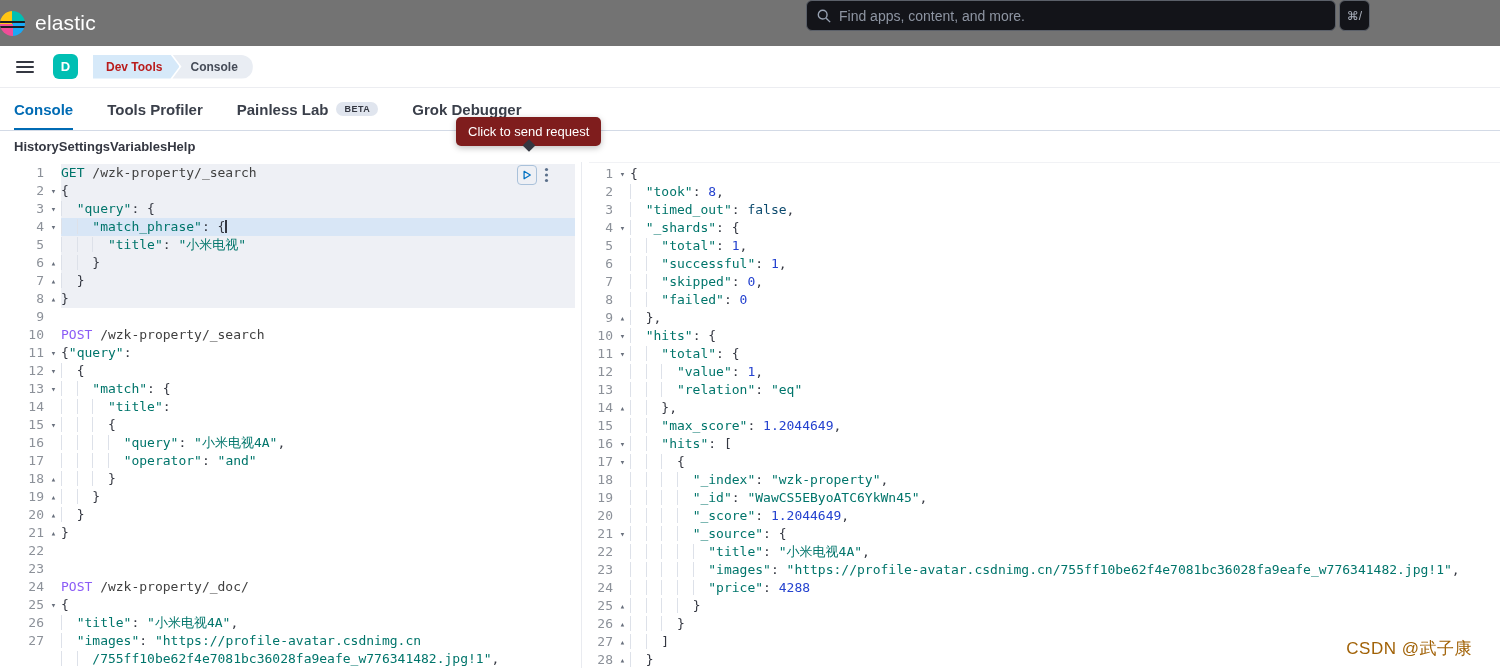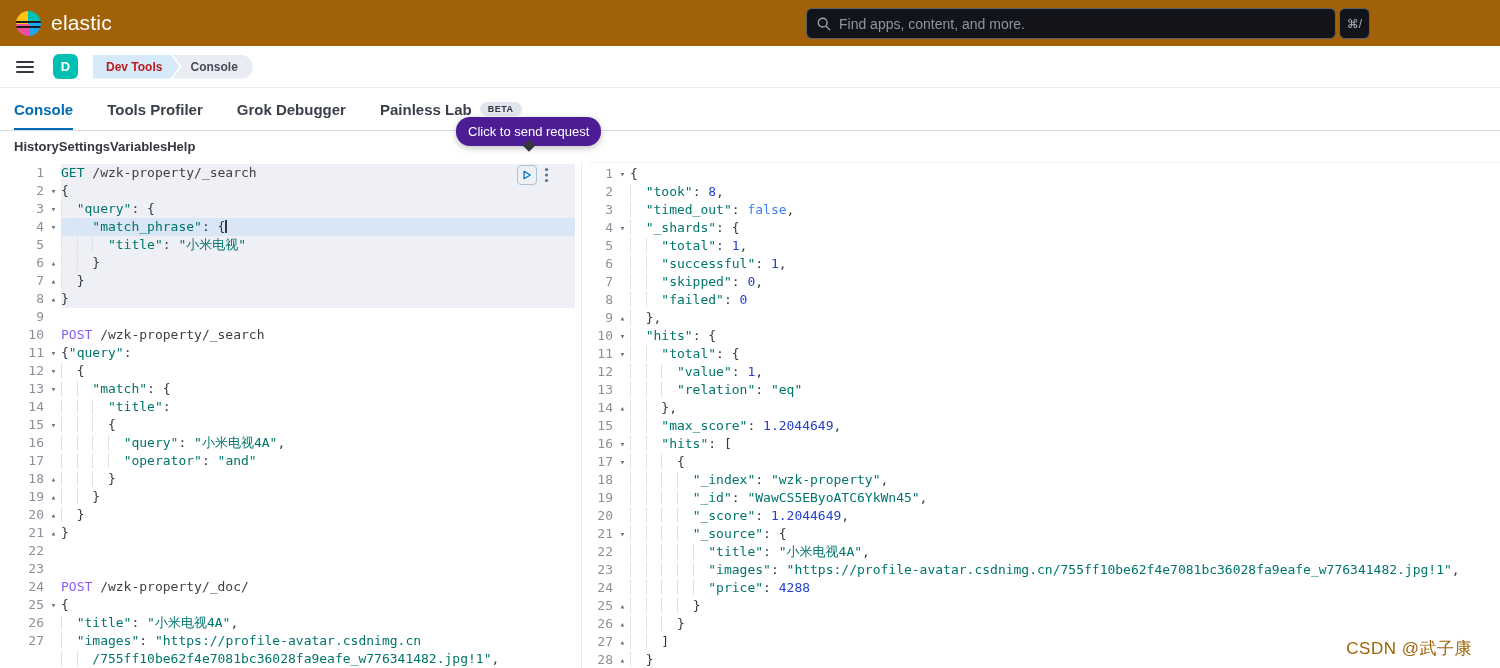--- a/index.html
+++ b/index.html
@@ -8,7 +8,7 @@
   .app{position:relative;width:1500px;height:668px;overflow:hidden}
 
   
-  .topbar{height:46px;background:#a16207;display:flex;align-items:center;padding:0 16px;position:relative}
+  .topbar{height:46px;background:#737373;display:flex;align-items:center;padding:0 0;position:relative}
   .brand{display:flex;align-items:center;gap:10px;cursor:pointer}
   .logo{width:25px;height:25px;border-radius:50%;
     background:

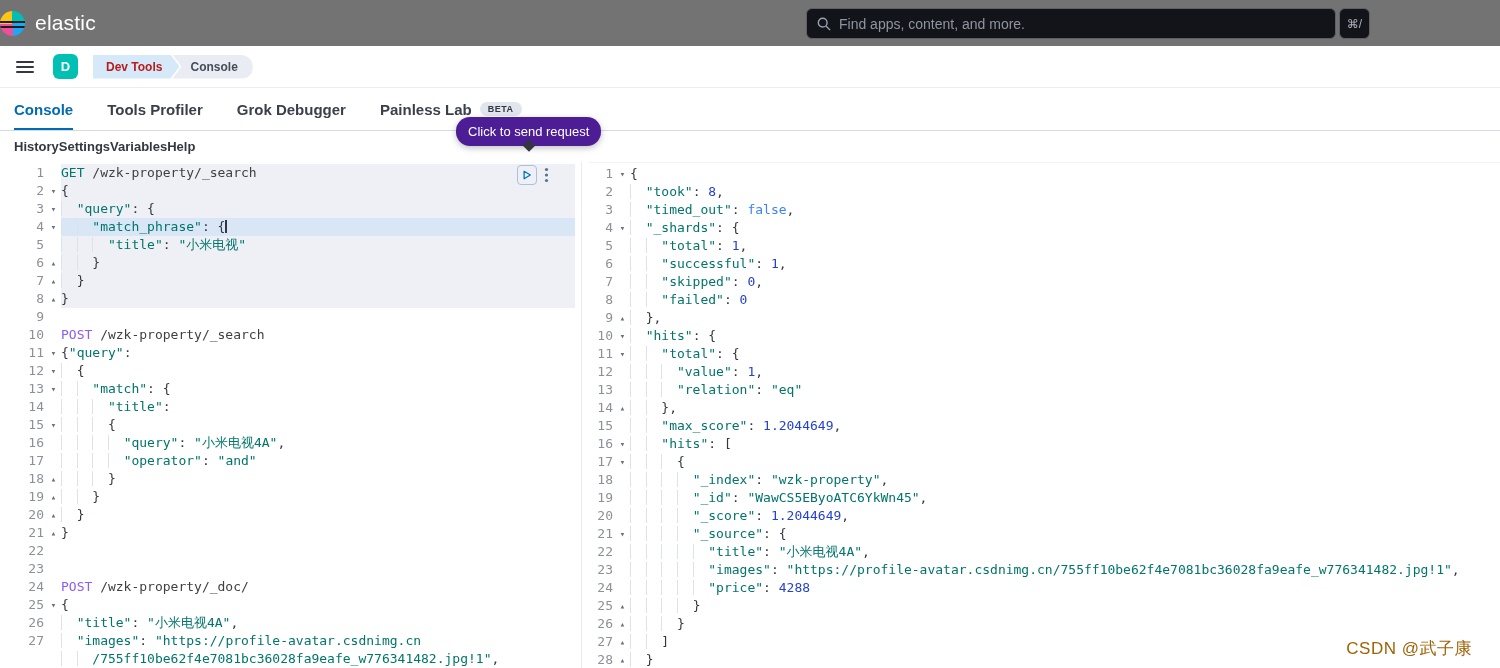--- a/index.html
+++ b/index.html
@@ -15,7 +15,7 @@
       linear-gradient(rgba(0,0,0,0) 0 40%, #1b1c21 40% 46%, rgba(0,0,0,0) 46% 62%, #1b1c21 62% 68%, rgba(0,0,0,0) 68%),
       conic-gradient(#00bfb3 0 25%, #1ba9f5 25% 50%, #f04e98 50% 75%, #fec514 75% 100%);}
   .brand-text{color:#fff;font-size:21px;font-weight:500;letter-spacing:.2px}
-  .search-area{position:absolute;left:806px;top:8px;width:564px;display:flex;gap:3px}
+  .search-area{position:absolute;left:806px;top:0;width:564px;display:flex;gap:3px}
   .searchbox{flex:1;height:31px;background:#131419;border:1px solid #5b6069;border-radius:6px;display:flex;align-items:center;padding:0 10px;gap:8px;cursor:text}
   .searchbox input{flex:1;background:transparent;border:0;outline:0;color:#d4dae3;font-size:14px;font-family:"Liberation Sans",sans-serif}
   .searchbox input::placeholder{color:#8e95a2}

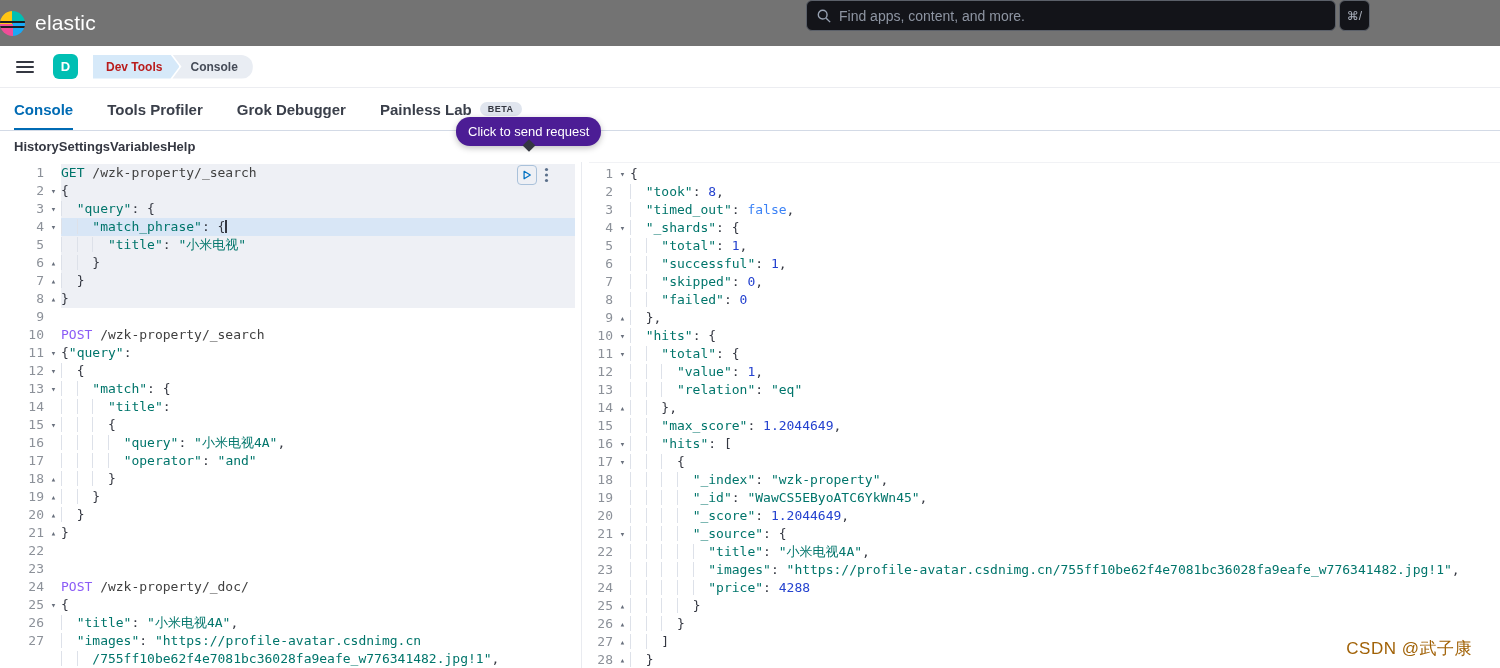--- a/index.html
+++ b/index.html
@@ -127,12 +127,12 @@
         <span>Tools Profiler</span>
       </div>
     <div class="tab">
-        <span>Grok Debugger</span>
-      </div>
-    <div class="tab">
       <span>Painless Lab</span>
       <span class="beta">BETA</span>
     </div>
+    <div class="tab">
+        <span>Grok Debugger</span>
+      </div>
   </div>
 
   <div class="menubar">

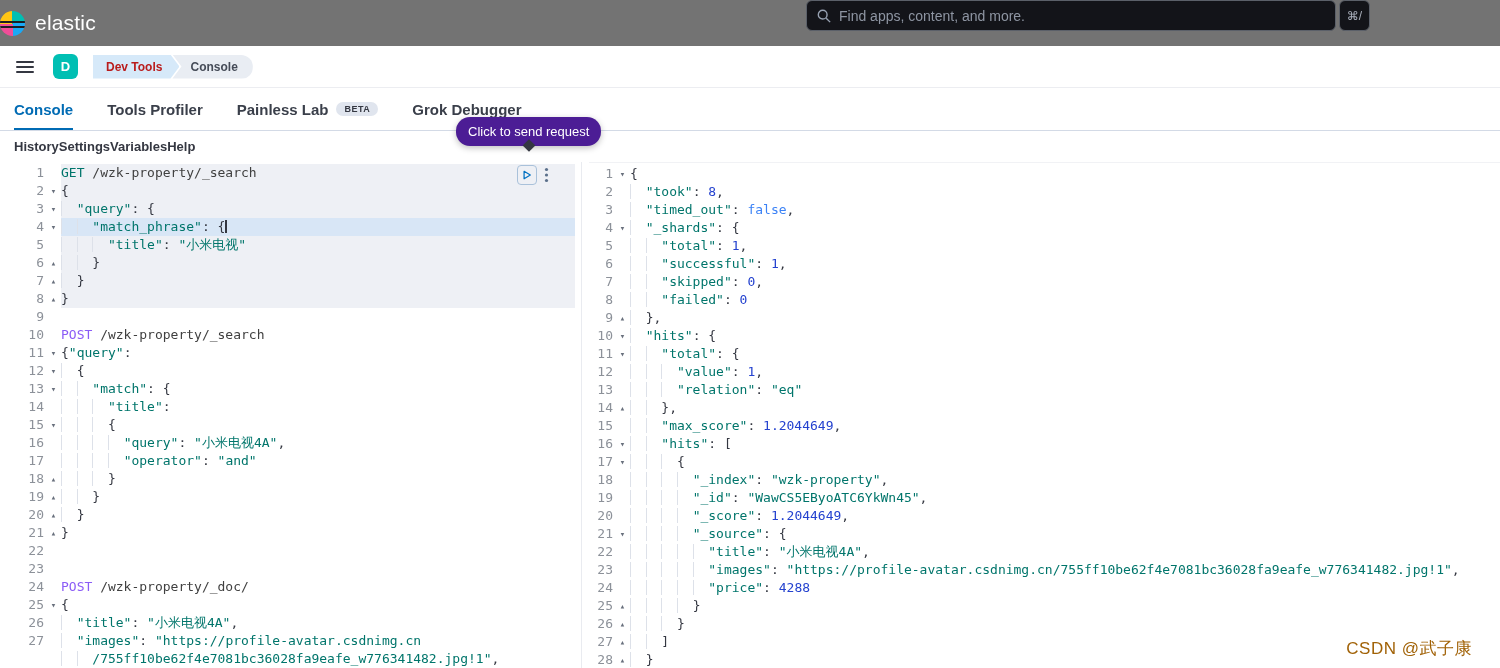--- a/index.html
+++ b/index.html
@@ -78,7 +78,7 @@
   .kebab-btn{background:none;border:0;cursor:pointer;padding:0;display:flex;align-items:center}
 
   
-  .tooltip{position:absolute;left:456px;top:117px;background:#4c1d95;color:#fff;font-size:13px;padding:7px 12px;border-radius:14px;box-shadow:0 2px 6px rgba(0,0,0,.25);z-index:6;white-space:nowrap}
+  .tooltip{position:absolute;left:456px;top:117px;background:#7f1d1d;color:#fff;font-size:13px;padding:7px 12px;border-radius:5px;box-shadow:0 2px 6px rgba(0,0,0,.25);z-index:6;white-space:nowrap}
   .tooltip .arrow{position:absolute;left:50%;bottom:-4px;width:9px;height:9px;background:#343741;transform:translateX(-50%) rotate(45deg)}
 
   

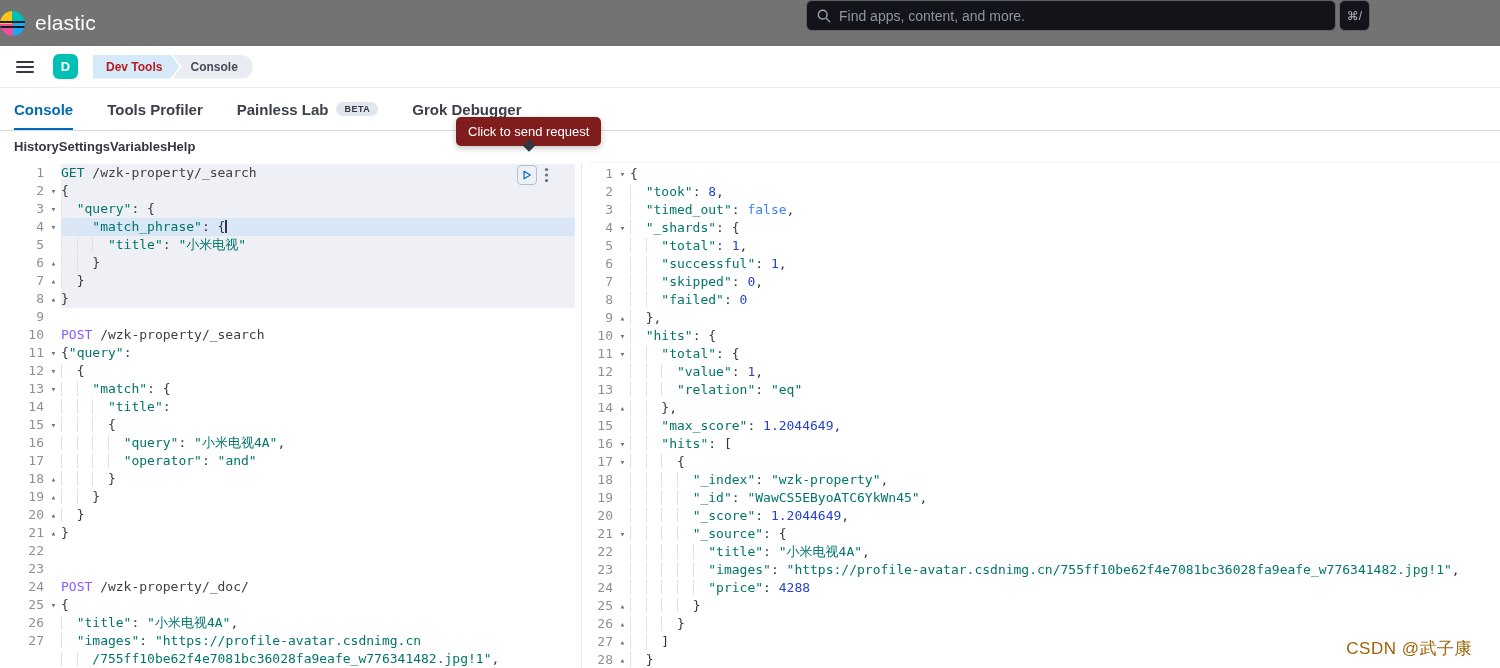--- a/index.html
+++ b/index.html
@@ -69,7 +69,7 @@
   .tk-k{color:#00756b}
   .tk-s{color:#00756b}
   .tk-n{color:#2442cf}
-  .tk-b{color:#3b82f6}
+  .tk-b{color:#0c4a6e}
   .tk-p{color:#343741}
 
   

